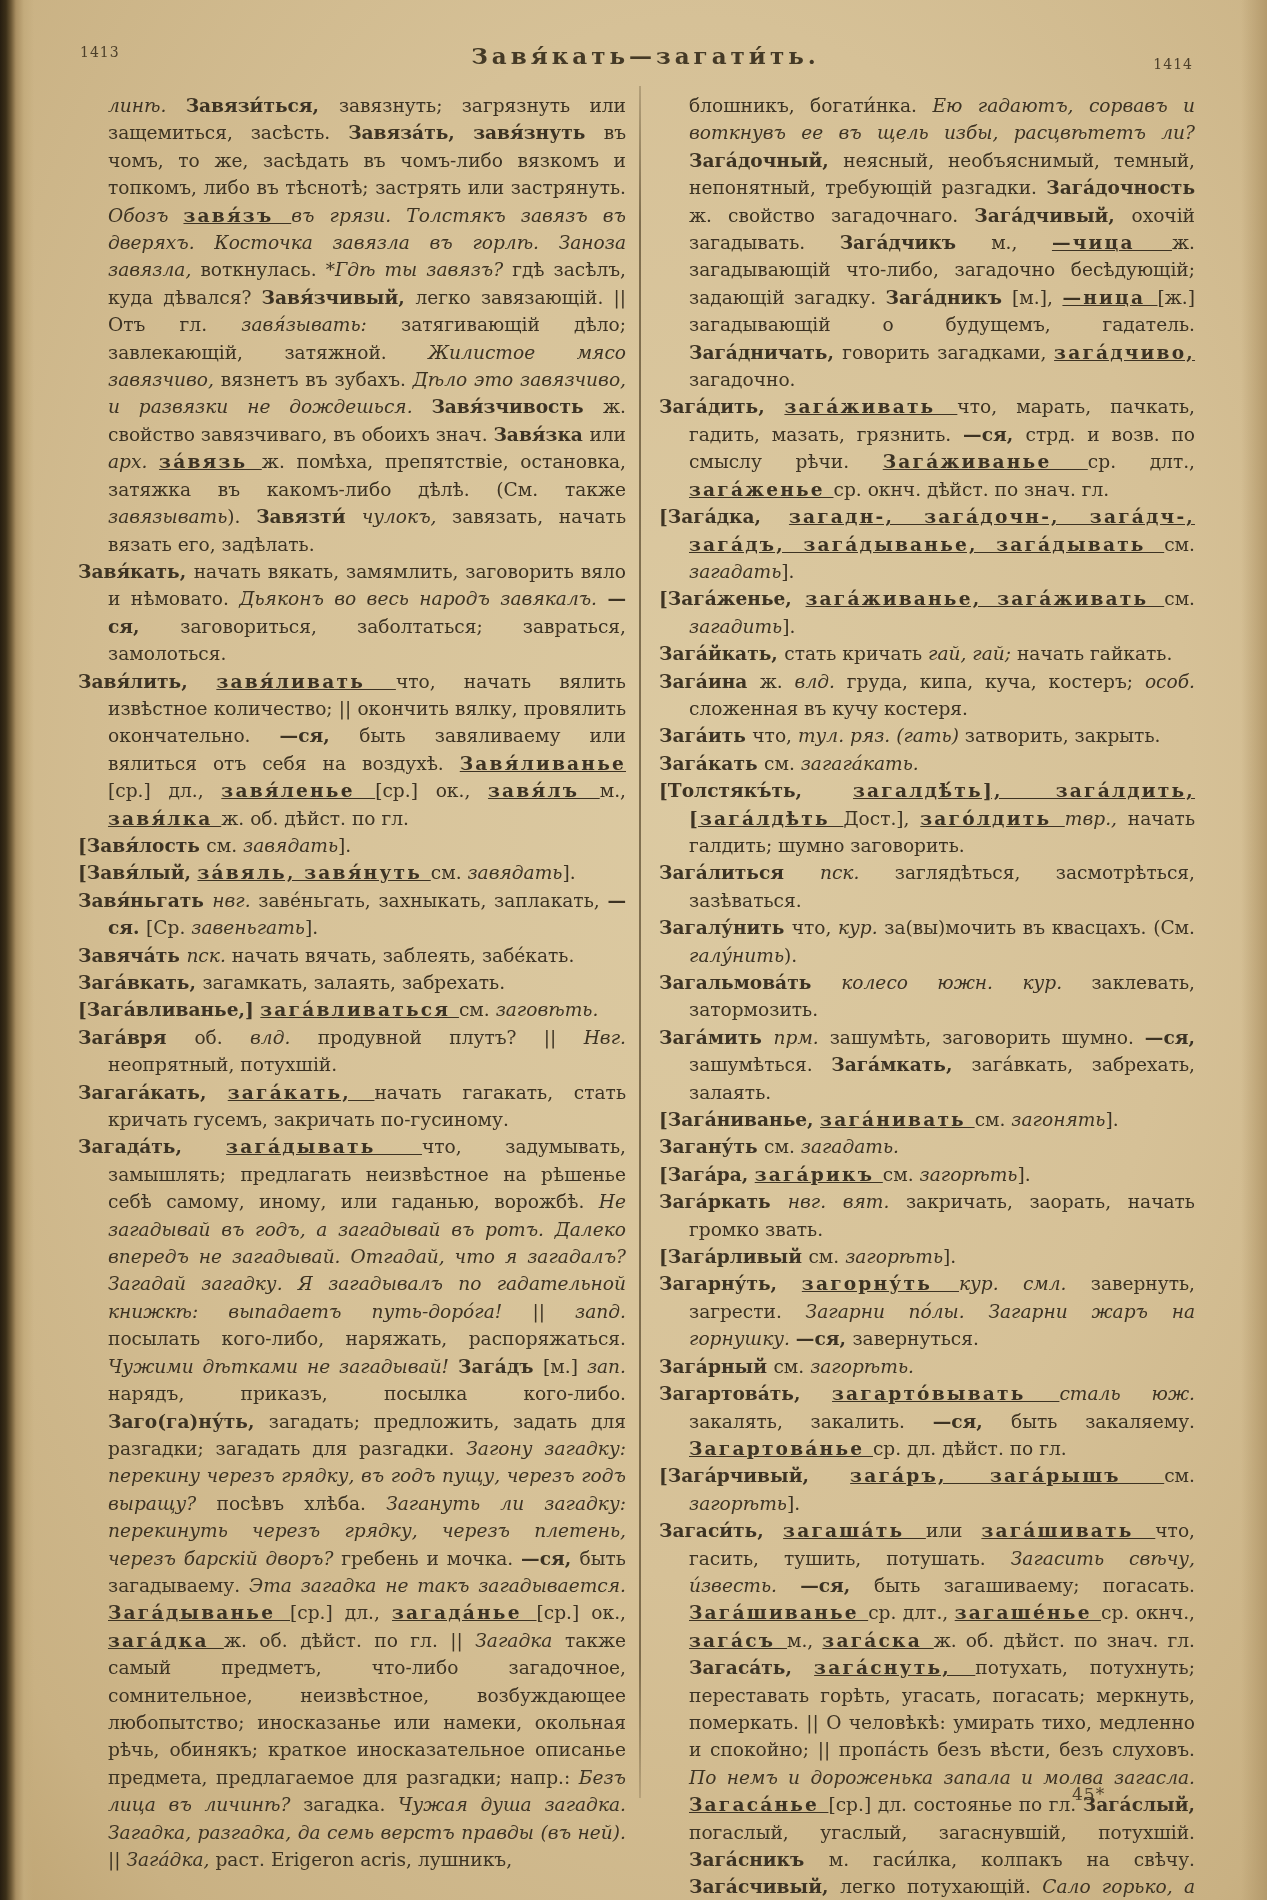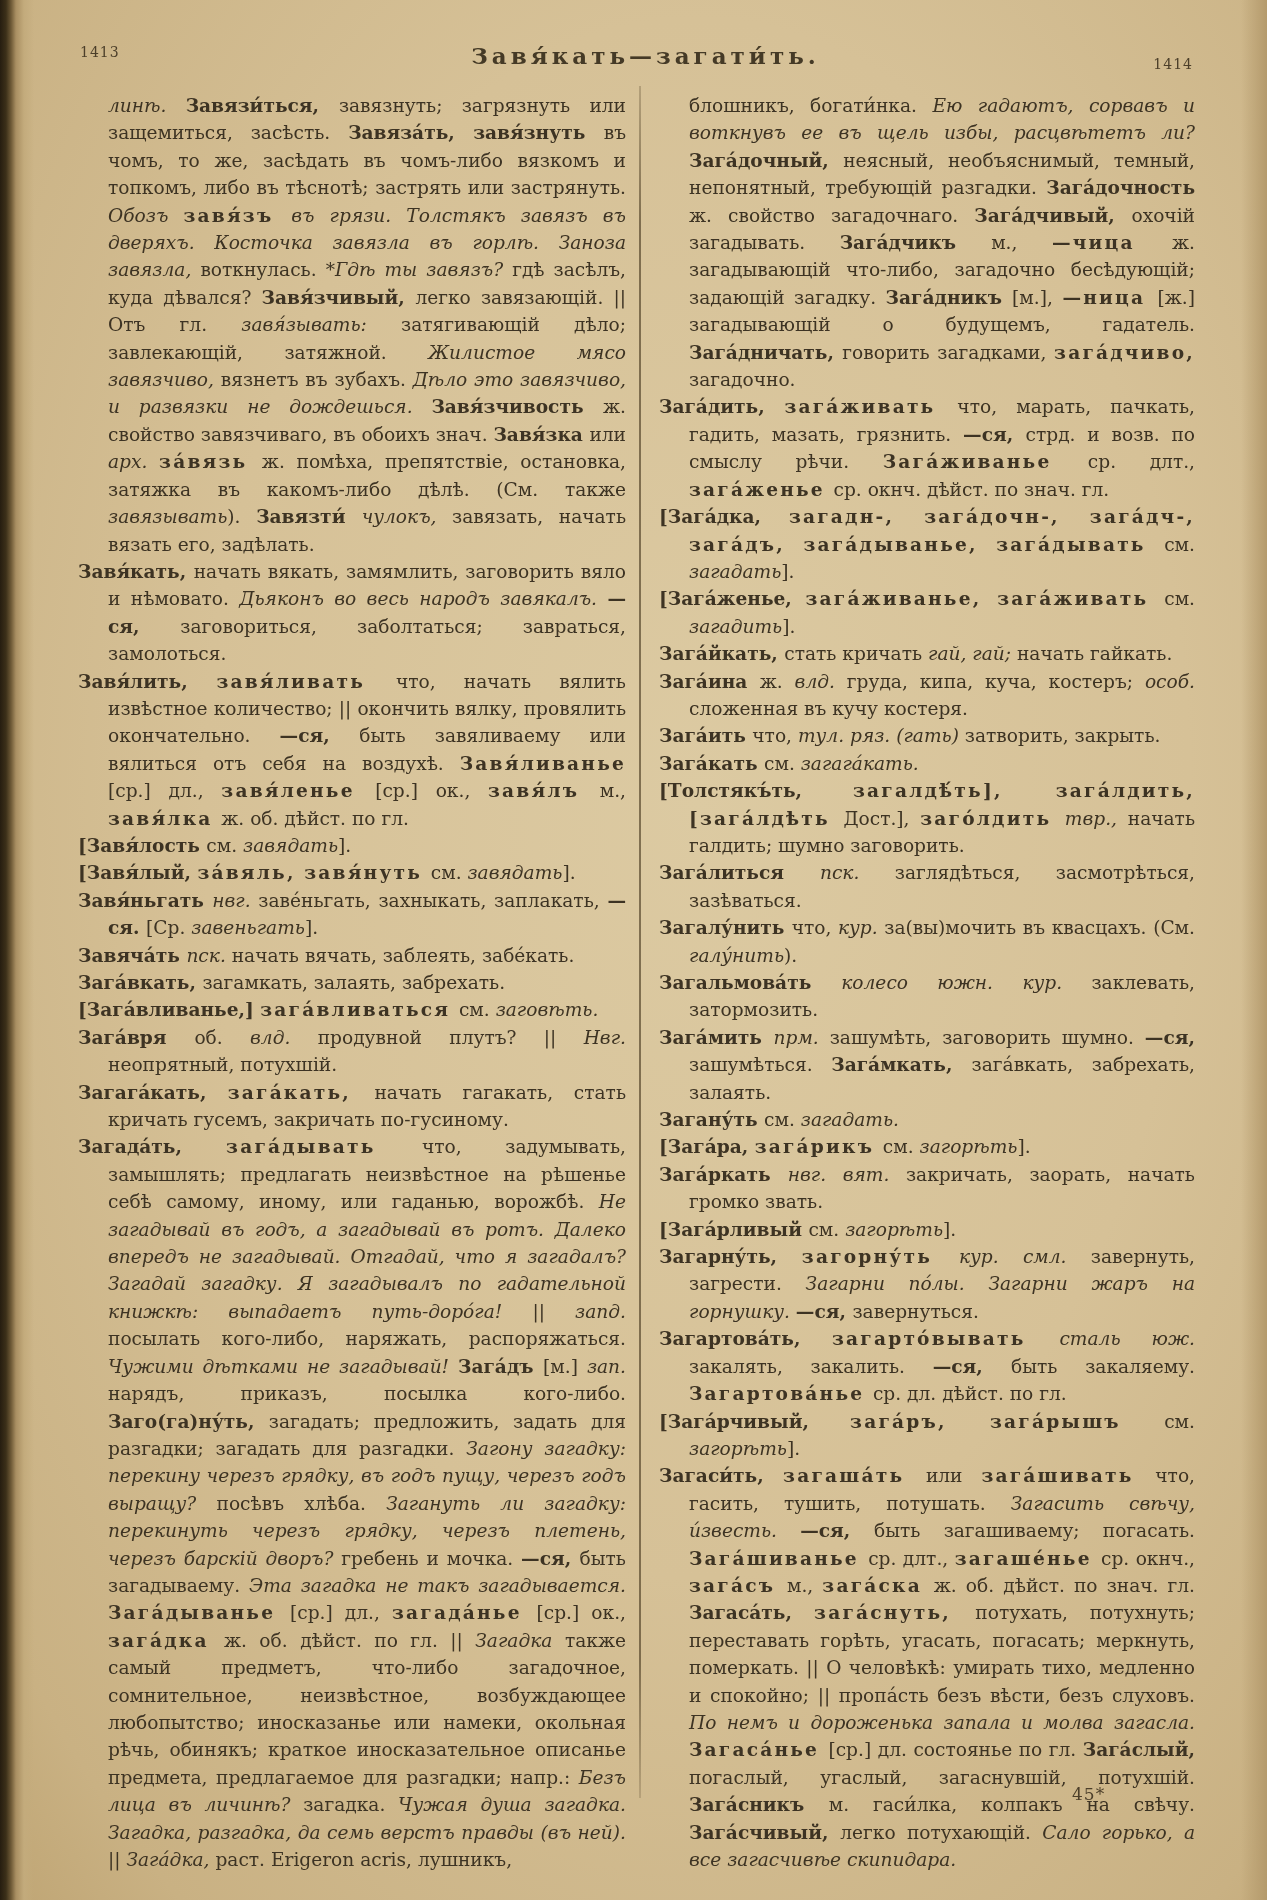--- a/index.html
+++ b/index.html
@@ -39,7 +39,7 @@
   .entry.cont{text-indent:0;}
   .run-n{}
   .run-b{font-weight:700;}
-  .run-sp{font-weight:700;letter-spacing:2.2px;}
+  .run-sp{font-weight:700;letter-spacing:2.2px;text-decoration:underline;}
   .run-i{font-style:italic;}
   .signature-mark{position:absolute;left:1072px;top:1784px;font-size:17px;color:#4c3f2a;letter-spacing:1px;}
 </style>

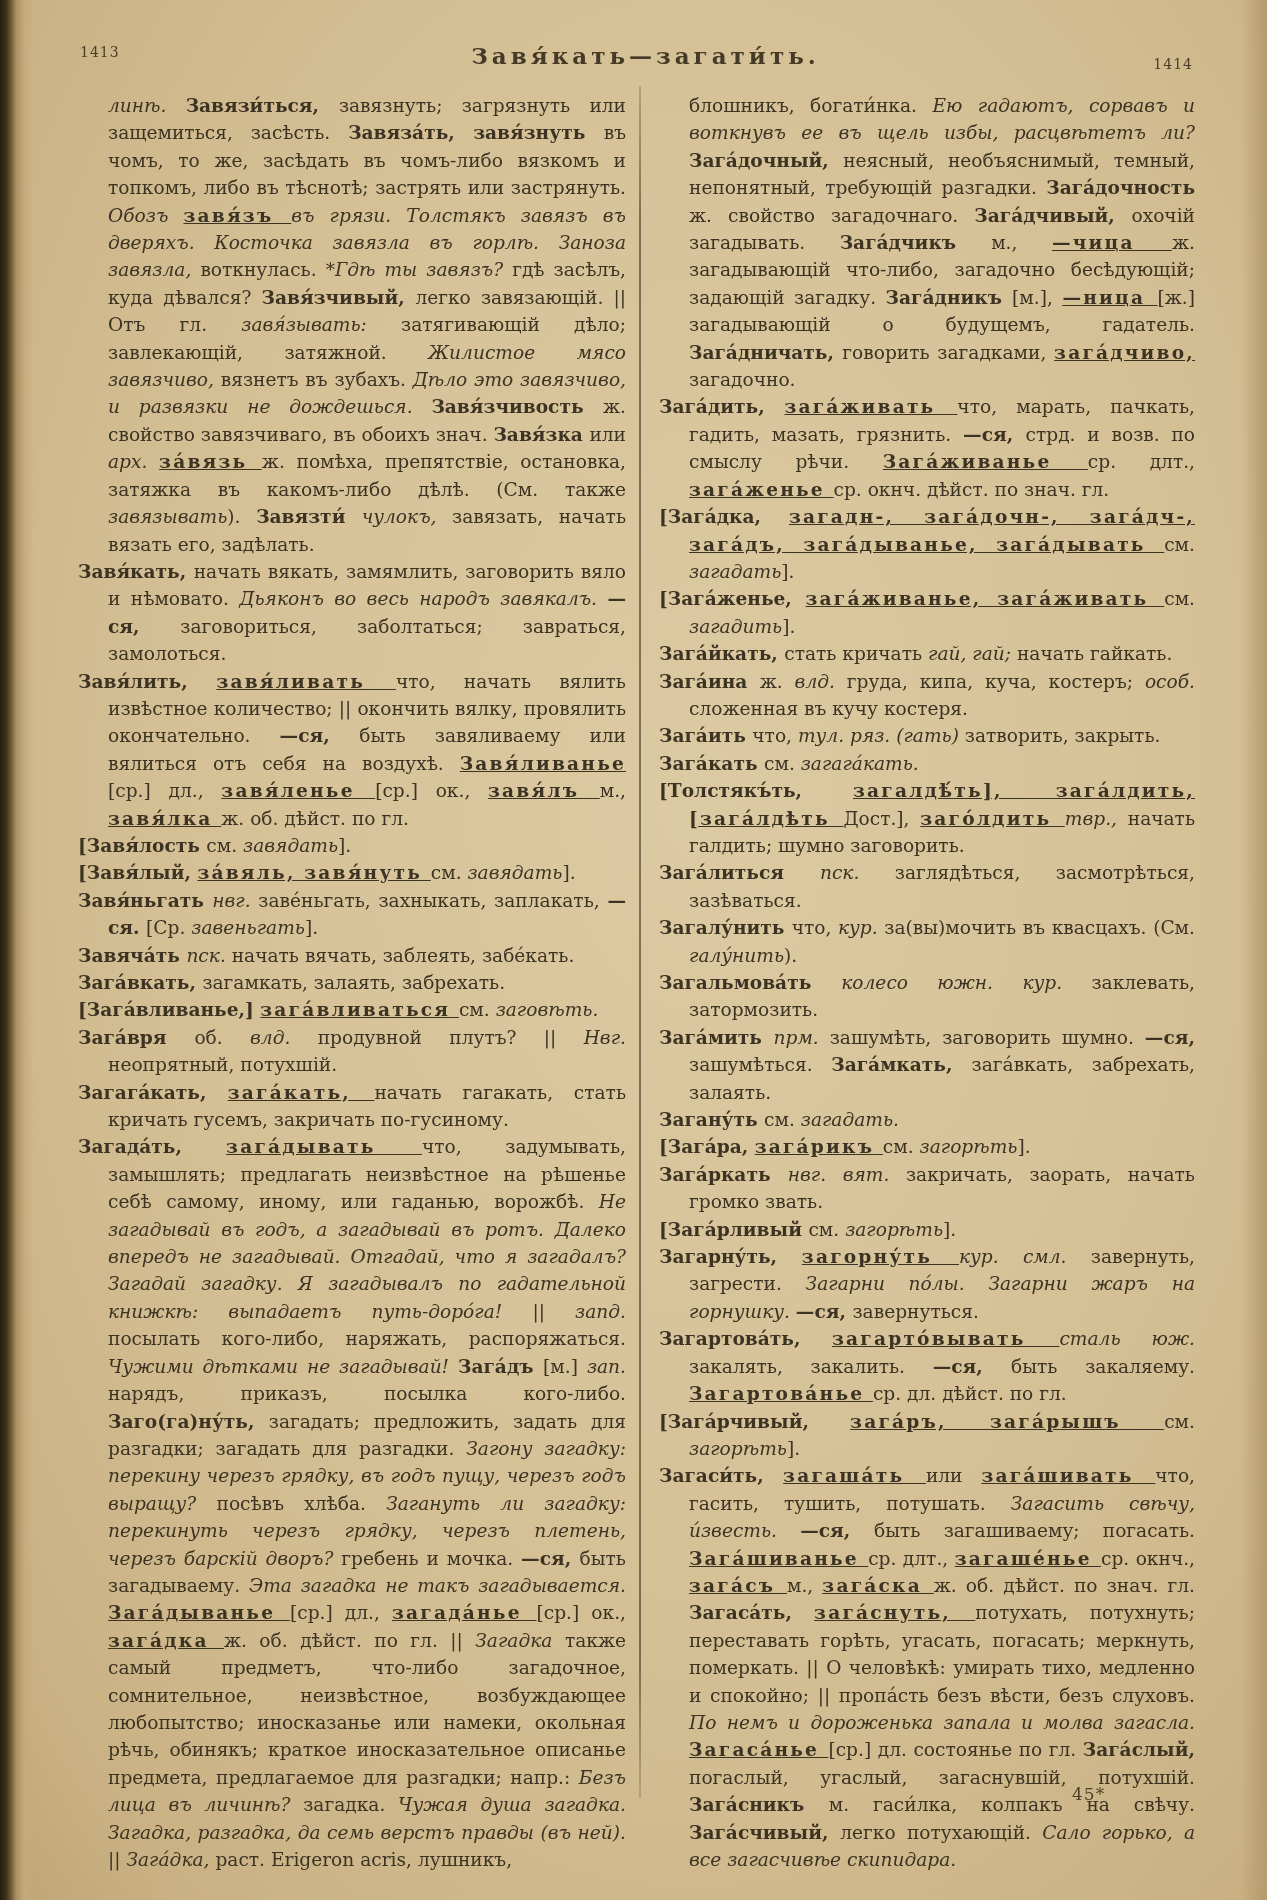--- a/index.html
+++ b/index.html
@@ -83,6 +83,7 @@
     <div class="entry"><span class="run-b">Загалу́нить </span><span class="run-n">что, </span><span class="run-i">кур. </span><span class="run-n">за(вы)мочить въ квасцахъ. (См. </span><span class="run-i">галу́нить</span><span class="run-n">).</span></div>
     <div class="entry"><span class="run-b">Загальмова́ть </span><span class="run-i">колесо южн. кур. </span><span class="run-n">заклевать, затормозить.</span></div>
     <div class="entry"><span class="run-b">Зага́мить </span><span class="run-i">прм. </span><span class="run-n">зашумѣть, заговорить шумно. </span><span class="run-b">—ся, </span><span class="run-n">зашумѣться. </span><span class="run-b">Зага́мкать, </span><span class="run-n">зага́вкать, забрехать, залаять.</span></div>
+    <div class="entry"><span class="run-b">[Зага́ниванье, </span><span class="run-sp">зага́нивать </span><span class="run-n">см. </span><span class="run-i">загонять</span><span class="run-n">].</span></div>
     <div class="entry"><span class="run-b">Загану́ть </span><span class="run-n">см. </span><span class="run-i">загадать.</span></div>
     <div class="entry"><span class="run-b">[Зага́ра, </span><span class="run-sp">зага́рикъ </span><span class="run-n">см. </span><span class="run-i">загорѣть</span><span class="run-n">].</span></div>
     <div class="entry"><span class="run-b">Зага́ркать </span><span class="run-i">нвг. вят. </span><span class="run-n">закричать, заорать, начать громко звать.</span></div>

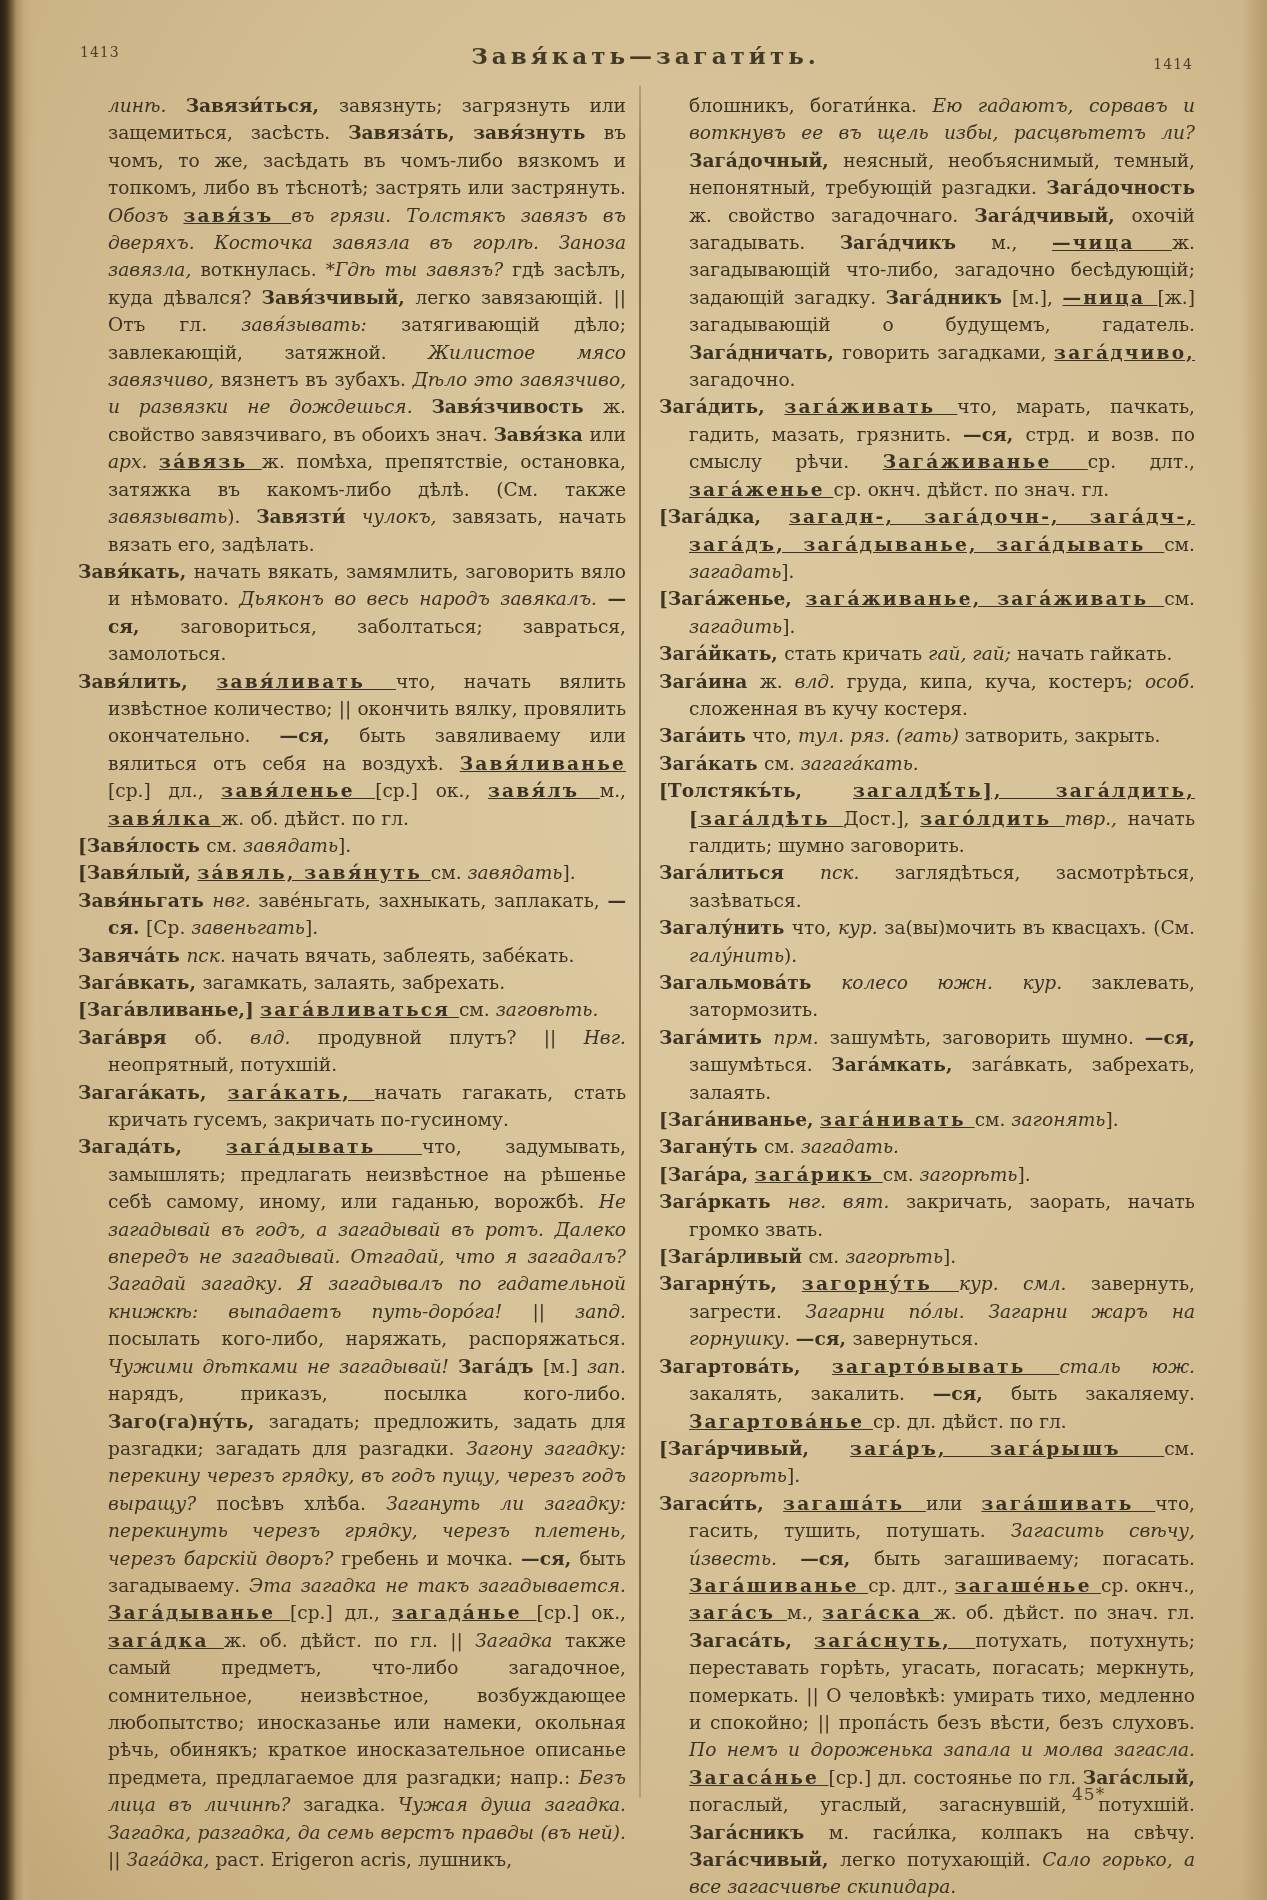--- a/index.html
+++ b/index.html
@@ -89,6 +89,7 @@
     <div class="entry"><span class="run-b">Зага́ркать </span><span class="run-i">нвг. вят. </span><span class="run-n">закричать, заорать, начать громко звать.</span></div>
     <div class="entry"><span class="run-b">[Зага́рливый </span><span class="run-n">см. </span><span class="run-i">загорѣть</span><span class="run-n">].</span></div>
     <div class="entry"><span class="run-b">Загарну́ть, </span><span class="run-sp">загорну́ть </span><span class="run-i">кур. смл. </span><span class="run-n">завернуть, загрести. </span><span class="run-i">Загарни по́лы. Загарни жаръ на горнушку. </span><span class="run-b">—ся, </span><span class="run-n">завернуться.</span></div>
+    <div class="entry"><span class="run-b">Зага́рный </span><span class="run-n">см. </span><span class="run-i">загорѣть.</span></div>
     <div class="entry"><span class="run-b">Загартова́ть, </span><span class="run-sp">загарто́вывать </span><span class="run-i">сталь юж. </span><span class="run-n">закалять, закалить. </span><span class="run-b">—ся, </span><span class="run-n">быть закаляему. </span><span class="run-sp">Загартова́нье </span><span class="run-n">ср. дл. дѣйст. по гл.</span></div>
     <div class="entry"><span class="run-b">[Зага́рчивый, </span><span class="run-sp">зага́ръ, зага́рышъ </span><span class="run-n">см. </span><span class="run-i">загорѣть</span><span class="run-n">].</span></div>
     <div class="entry"><span class="run-b">Загаси́ть, </span><span class="run-sp">загаша́ть </span><span class="run-n">или </span><span class="run-sp">зага́шивать </span><span class="run-n">что, гасить, тушить, потушать. </span><span class="run-i">Загасить свѣчу, и́звесть. </span><span class="run-b">—ся, </span><span class="run-n">быть загашиваему; погасать. </span><span class="run-sp">Зага́шиванье </span><span class="run-n">ср. длт., </span><span class="run-sp">загаше́нье </span><span class="run-n">ср. окнч., </span><span class="run-sp">зага́съ </span><span class="run-n">м., </span><span class="run-sp">зага́ска </span><span class="run-n">ж. об. дѣйст. по знач. гл. </span><span class="run-b">Загаса́ть, </span><span class="run-sp">зага́снуть, </span><span class="run-n">потухать, потухнуть; переставать горѣть, угасать, погасать; меркнуть, померкать. || О человѣкѣ: умирать тихо, медленно и спокойно; || пропа́сть безъ вѣсти, безъ слуховъ. </span><span class="run-i">По немъ и дороженька запала и молва загасла. </span><span class="run-sp">Загаса́нье </span><span class="run-n">[ср.] дл. состоянье по гл. </span><span class="run-b">Зага́слый, </span><span class="run-n">погаслый, угаслый, загаснувшій, потухшій. </span><span class="run-b">Зага́сникъ </span><span class="run-n">м. гаси́лка, колпакъ на свѣчу. </span><span class="run-b">Зага́счивый, </span><span class="run-n">легко потухающій. </span><span class="run-i">Сало горько, а все загасчивѣе скипидара.</span></div>

